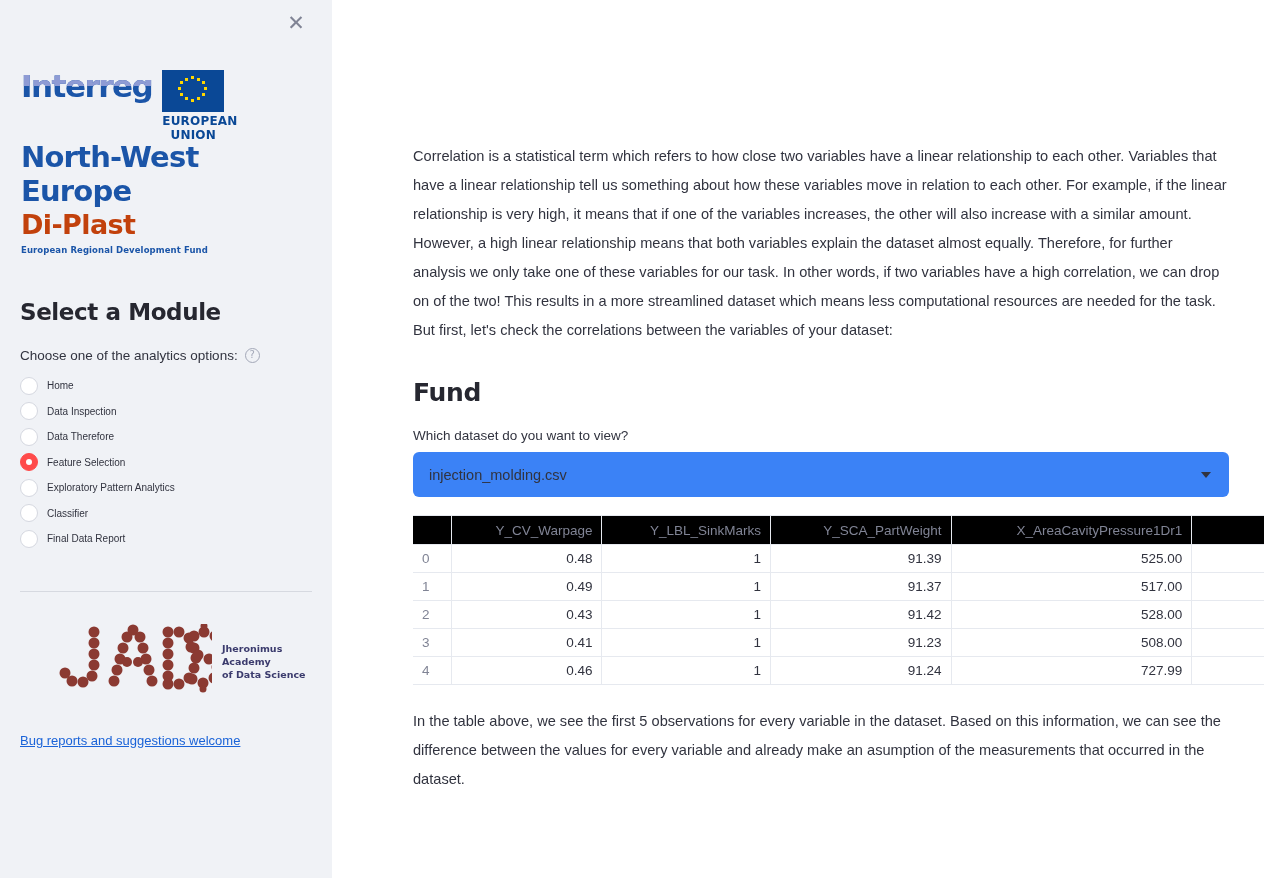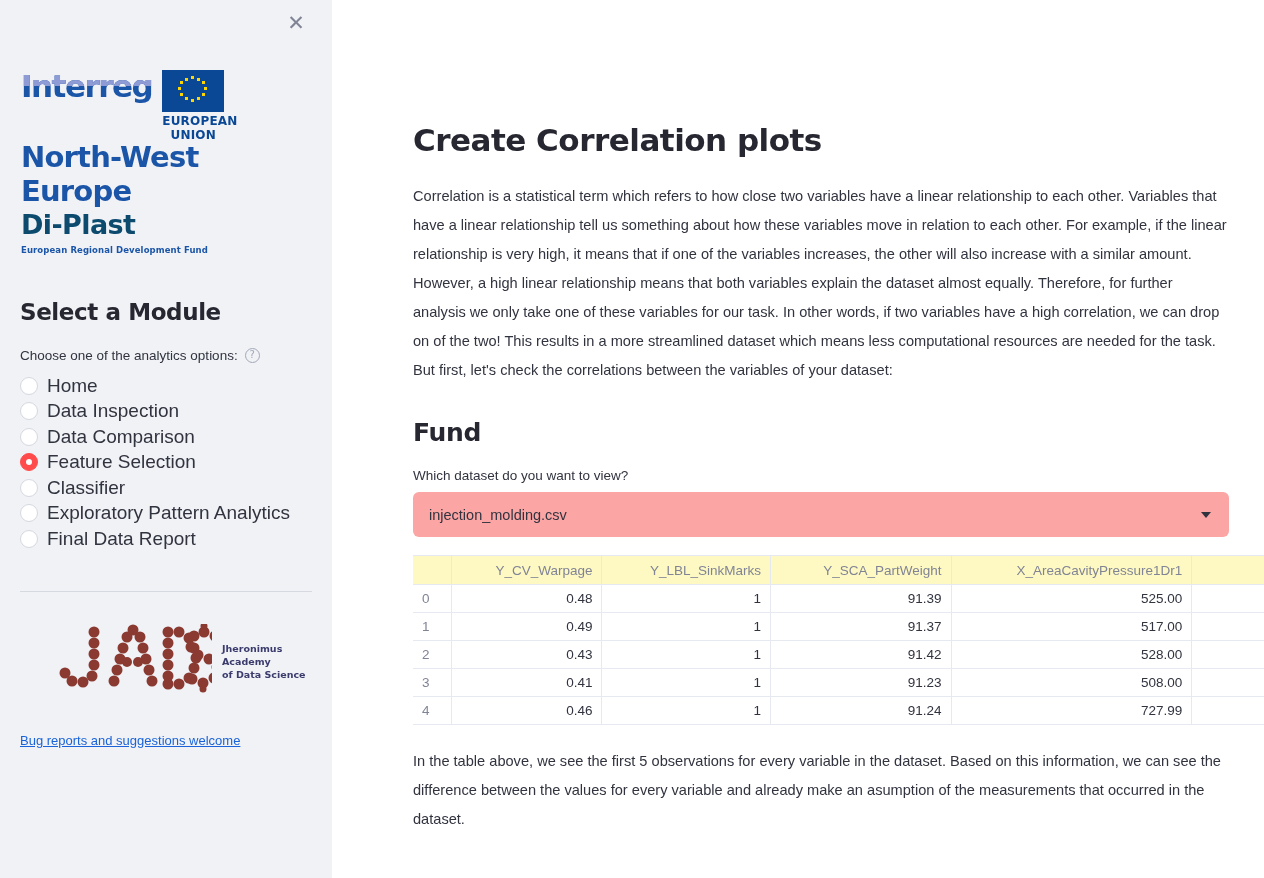--- a/index.html
+++ b/index.html
@@ -455,7 +455,6 @@
   <main class="main">
     <div class="main-inner">
 
-      <h1 class="page-title">Create Correlation plots</h1>
 
       <p class="body-text">Correlation is a statistical term which refers to how close two variables have a linear relationship to each other. Variables that have a linear relationship tell us something about how these variables move in relation to each other. For example, if the linear relationship is very high, it means that if one of the variables increases, the other will also increase with a similar amount. However, a high linear relationship means that both variables explain the dataset almost equally. Therefore, for further analysis we only take one of these variables for our task. In other words, if two variables have a high correlation, we can drop on of the two! This results in a more streamlined dataset which means less computational resources are needed for the task. But first, let's check the correlations between the variables of your dataset:</p>
 

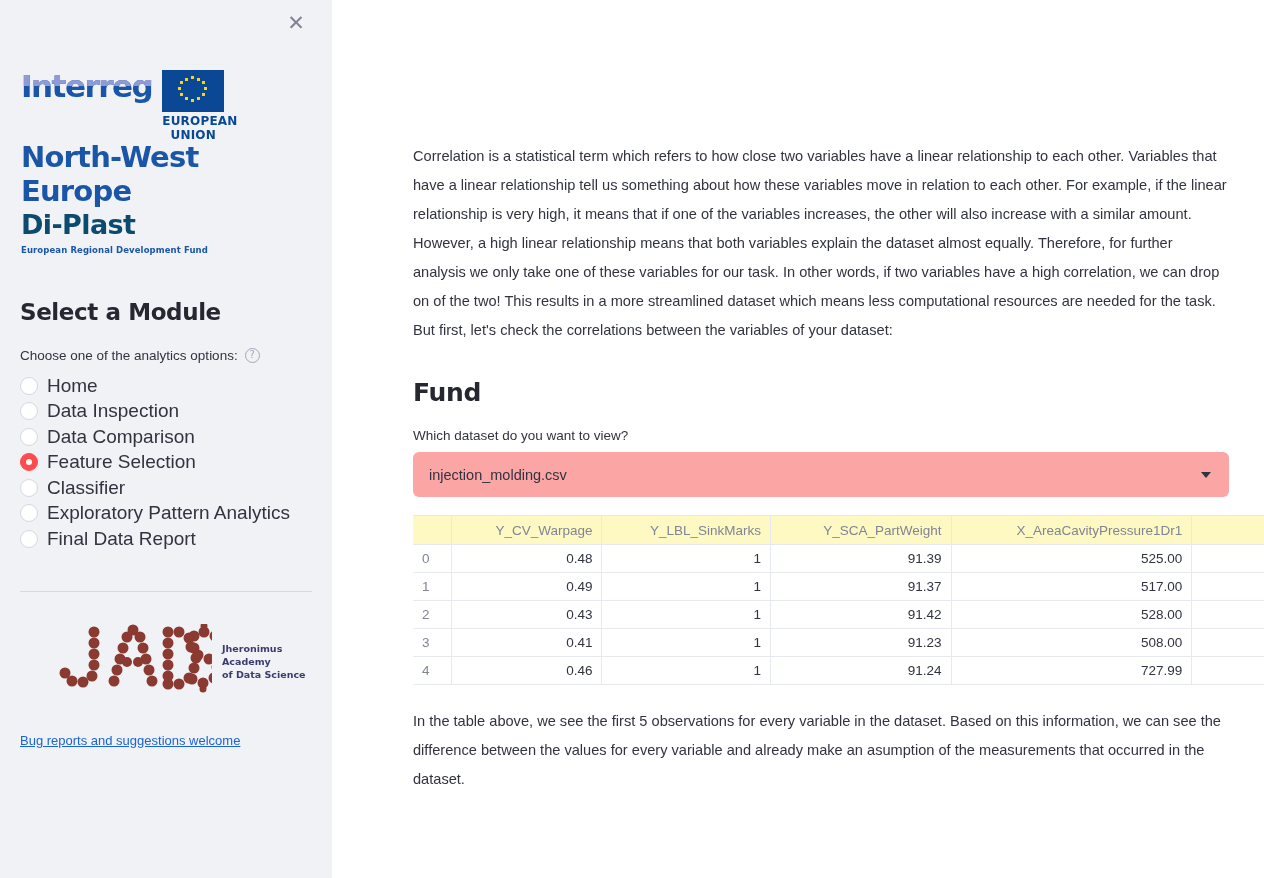--- a/index.html
+++ b/index.html
@@ -99,7 +99,7 @@
     font-size: 27px;
     line-height: 32px;
     letter-spacing: -0.6px;
-    color: #0c4a6e;
+    color: #c2410c;
     margin-top: 1px;
   }
   .erdf-line {

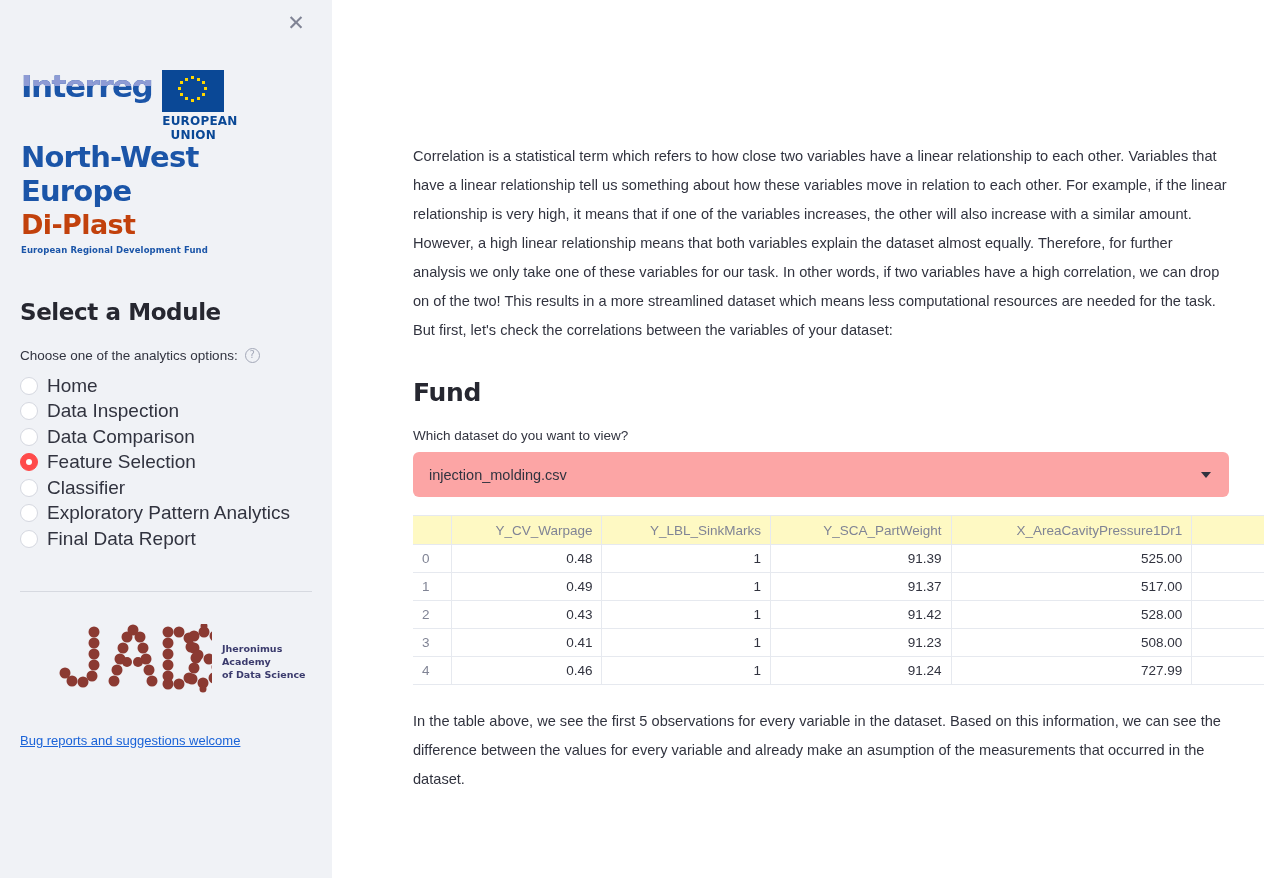--- a/index.html
+++ b/index.html
@@ -168,7 +168,7 @@
     border-radius: 50%;
     background: #ffffff;
   }
-  .radio-text { font-size: 19px; color: #31333f; }
+  .radio-text { font-size: 10px; color: #31333f; }
 
   .divider {
     height: 1px;

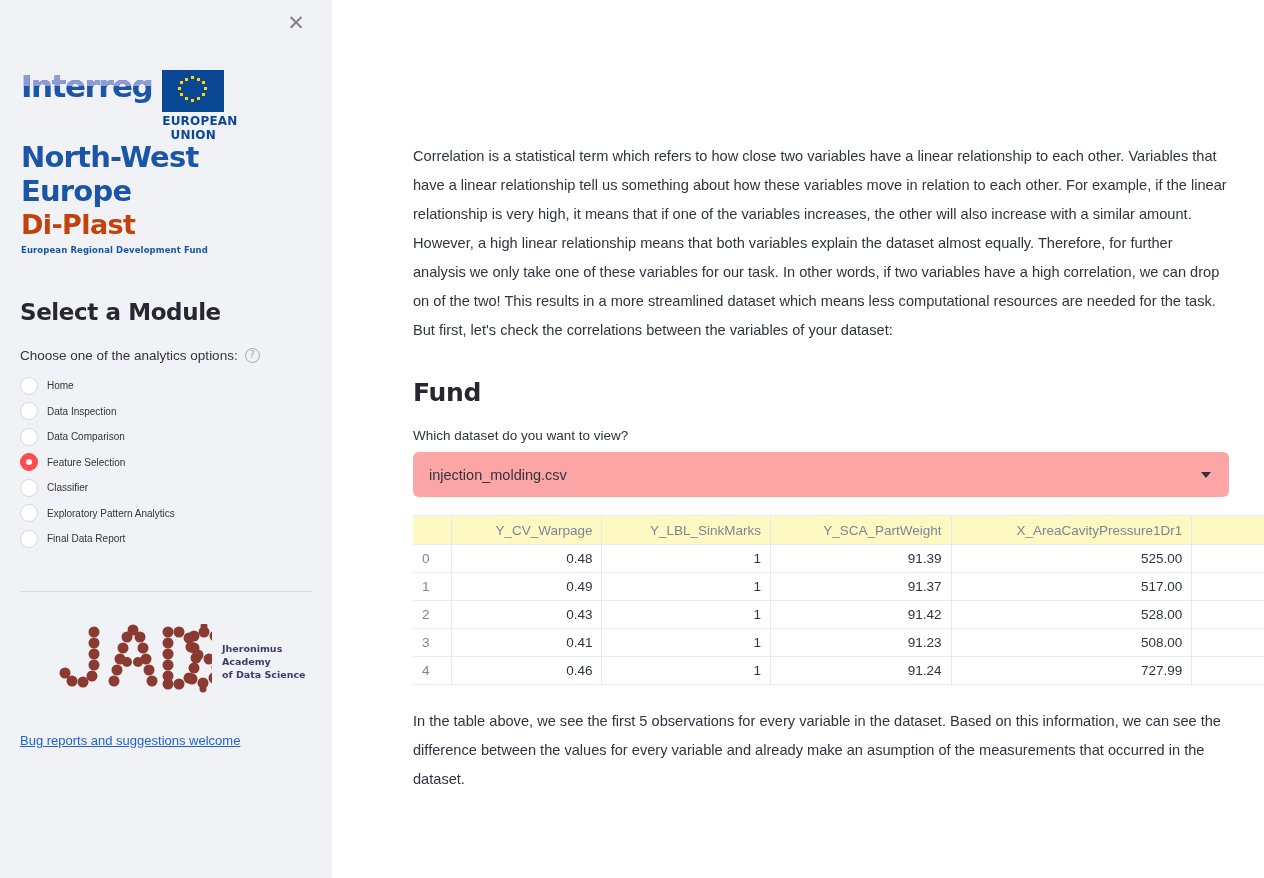--- a/index.html
+++ b/index.html
@@ -361,7 +361,7 @@
       </div>
       <div class="radio-item">
         <span class="radio-mark"></span>
-        <span class="radio-text">Data Comparison</span>
+        <span class="radio-text">Data Therefore</span>
       </div>
       <div class="radio-item selected">
         <span class="radio-mark"></span>

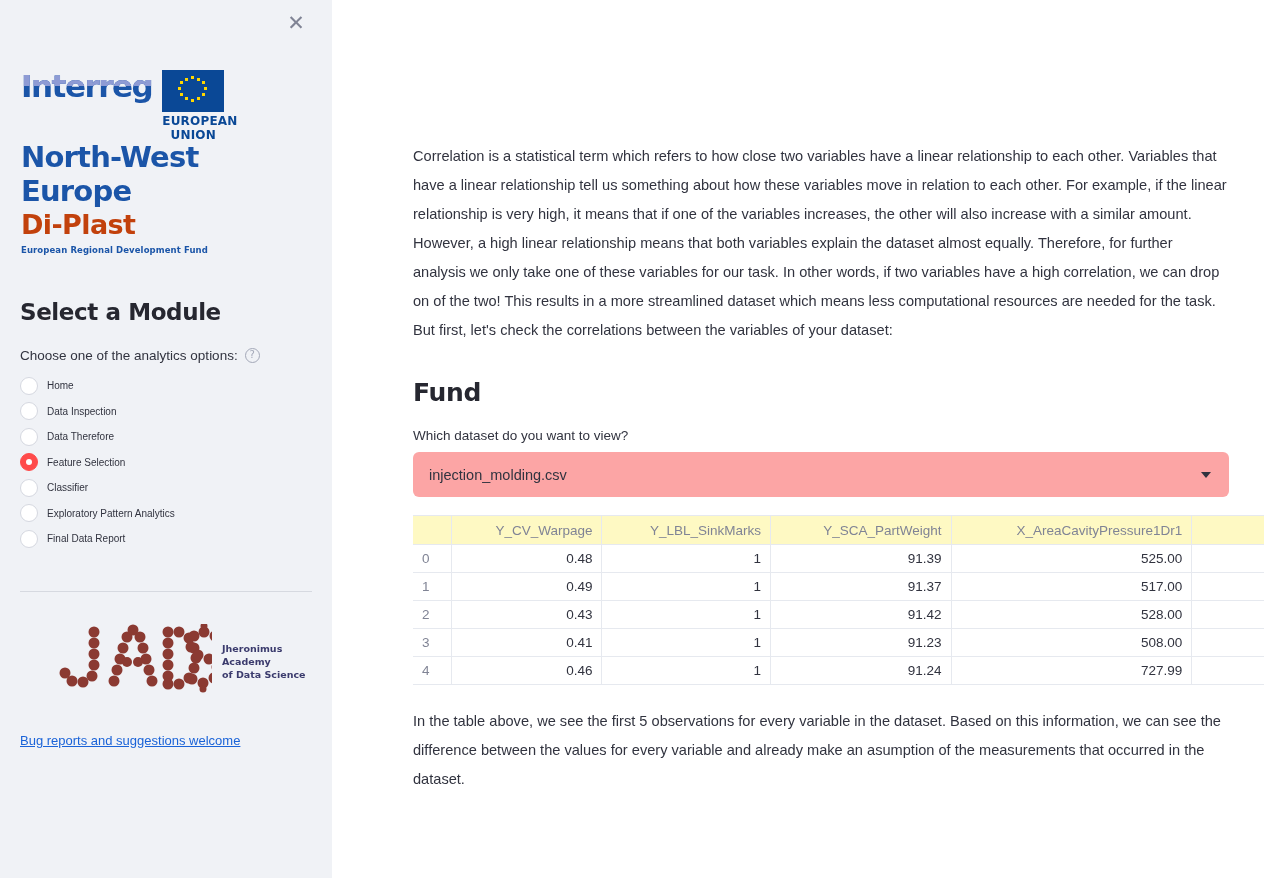--- a/index.html
+++ b/index.html
@@ -242,7 +242,7 @@
     margin-top: 9px;
     width: 816px;
     height: 45px;
-    background: #fca5a5;
+    background: #3b82f6;
     border-radius: 6px;
     display: flex;
     align-items: center;

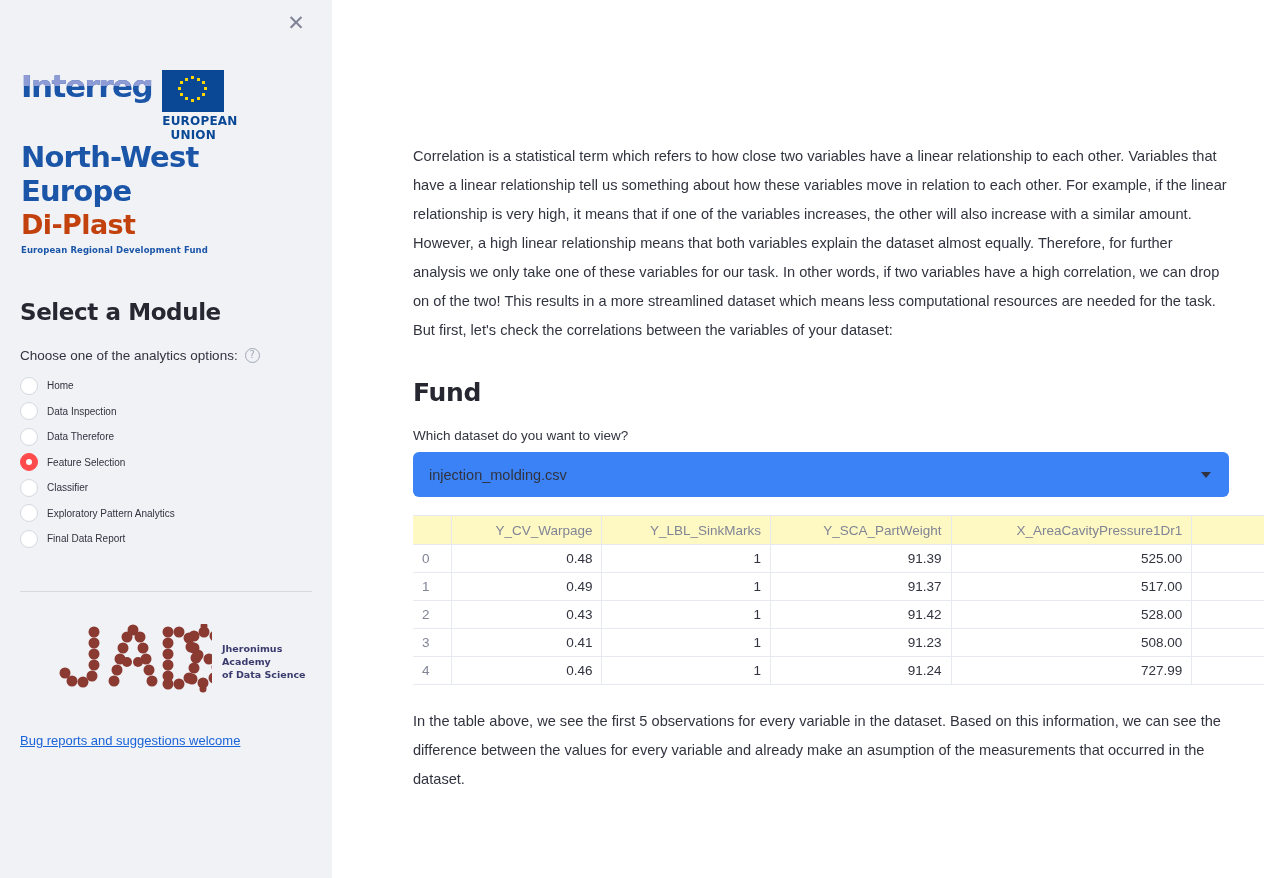--- a/index.html
+++ b/index.html
@@ -369,11 +369,11 @@
       </div>
       <div class="radio-item">
         <span class="radio-mark"></span>
+        <span class="radio-text">Exploratory Pattern Analytics</span>
+      </div>
+      <div class="radio-item">
+        <span class="radio-mark"></span>
         <span class="radio-text">Classifier</span>
-      </div>
-      <div class="radio-item">
-        <span class="radio-mark"></span>
-        <span class="radio-text">Exploratory Pattern Analytics</span>
       </div>
       <div class="radio-item">
         <span class="radio-mark"></span>

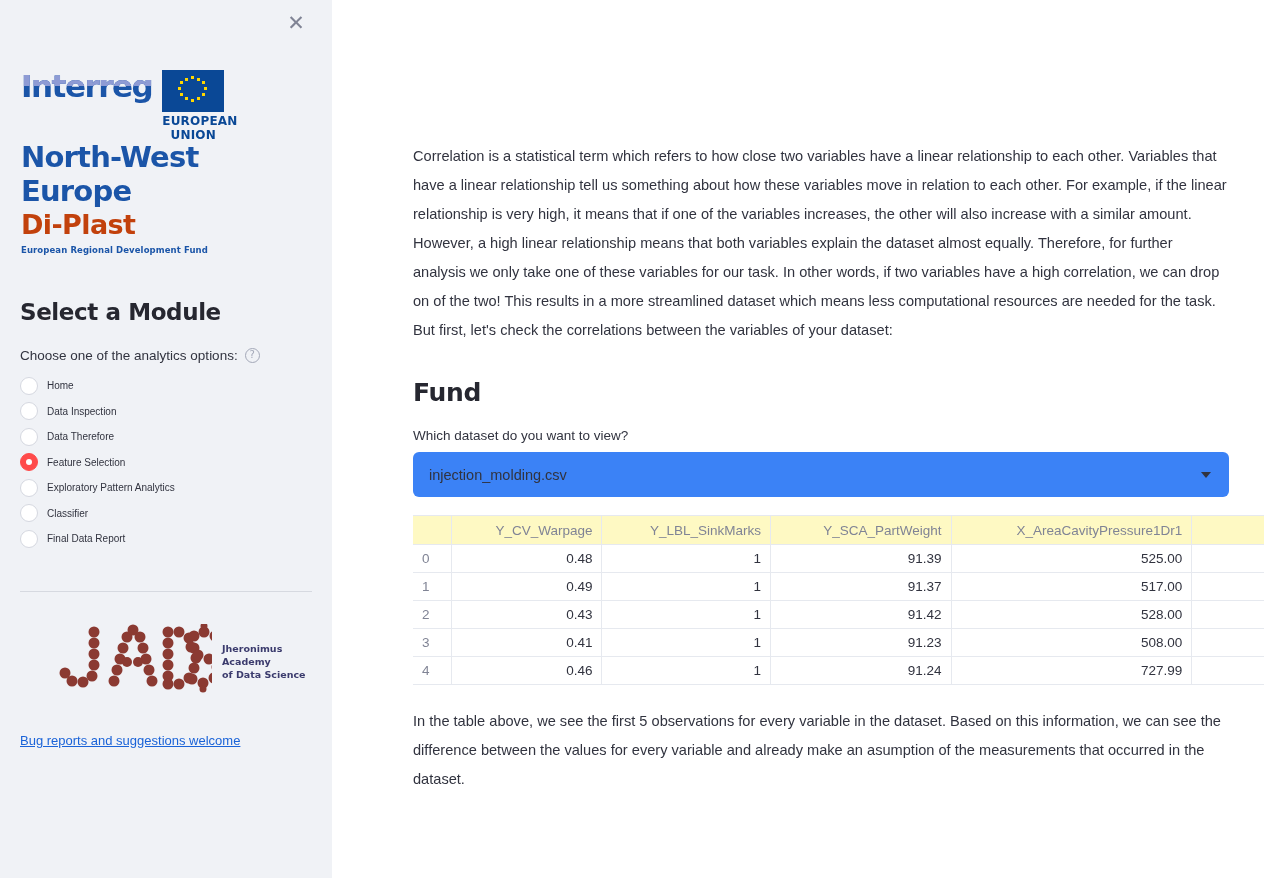--- a/index.html
+++ b/index.html
@@ -284,7 +284,7 @@
     color: #808495;
     font-weight: normal;
     text-align: right;
-    background: #fef9c3;
+    background: #000000;
     height: 29px;
   }
   table.df thead th.idx-col { width: 32px; border-left: none; }

